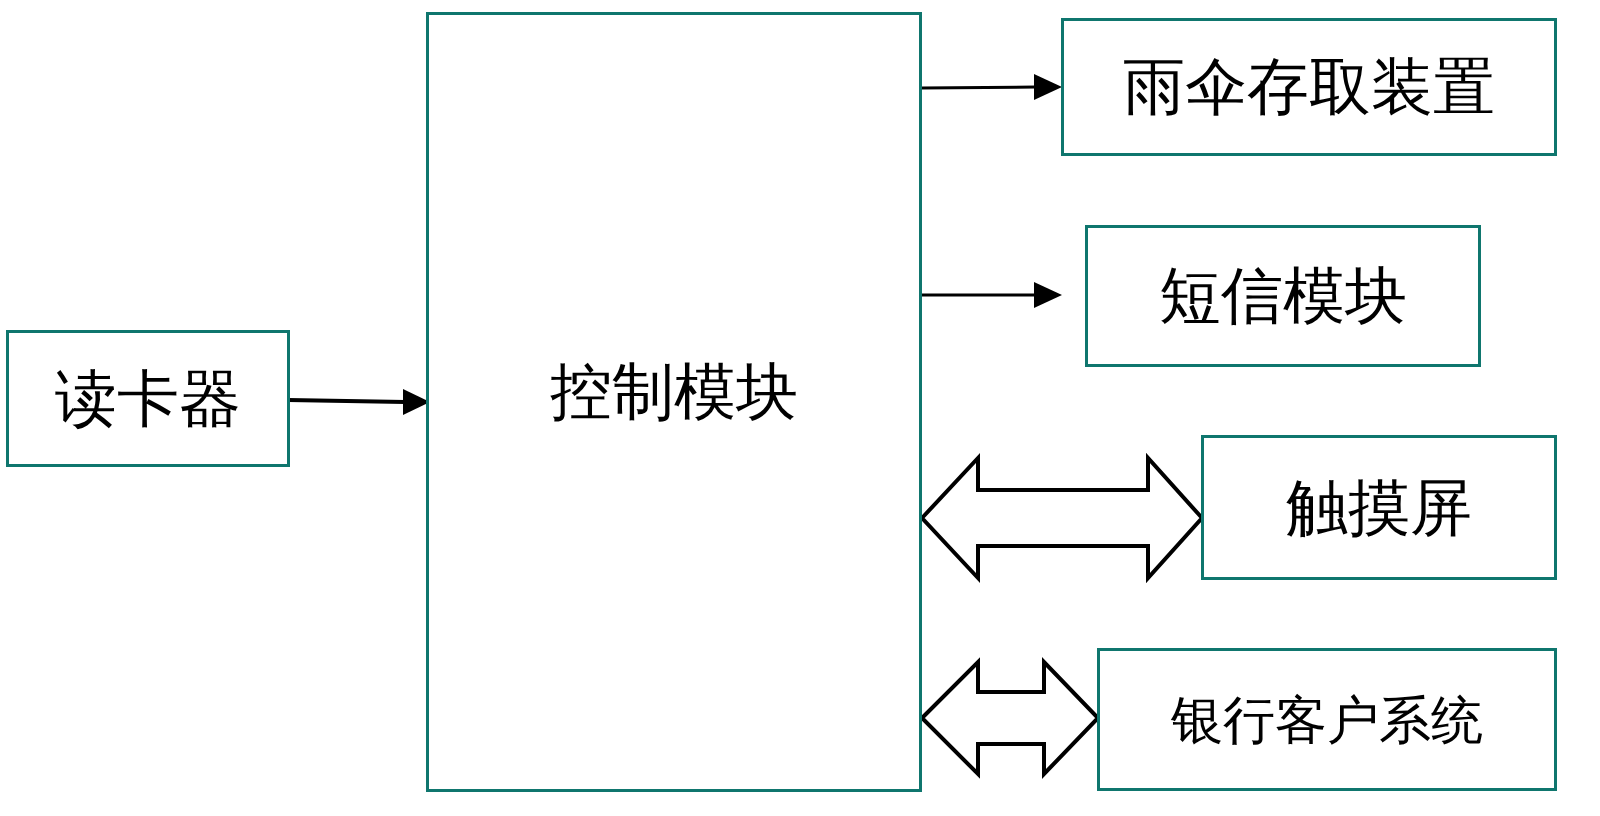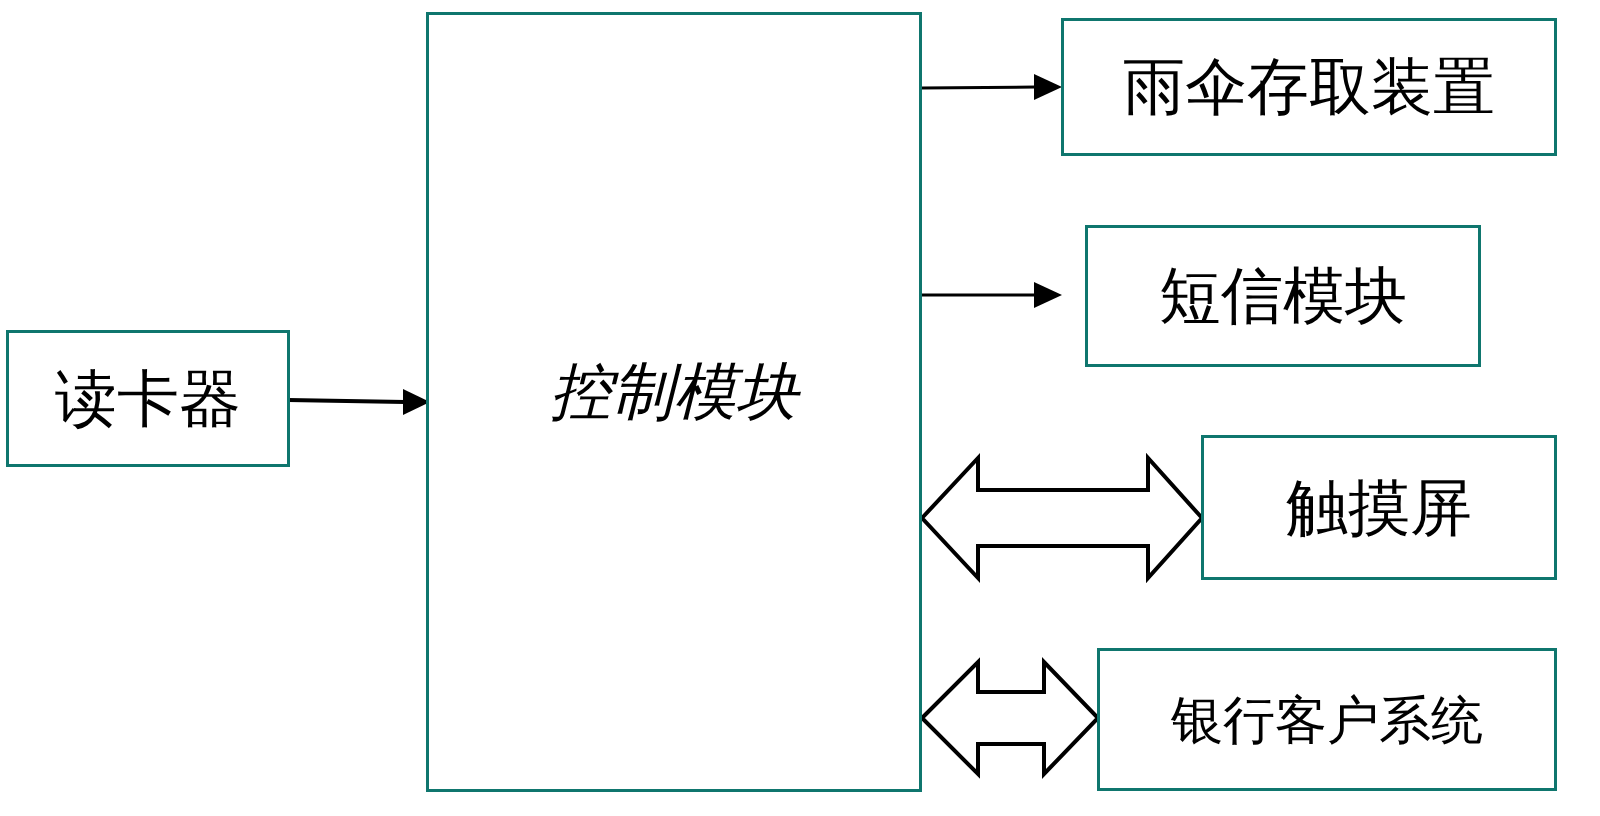--- a/index.html
+++ b/index.html
@@ -43,7 +43,7 @@
 </div>
 
 <div class="box" style="left:426px;top:12px;width:496px;height:780px;">
-  <span class="label" style="margin-top:-20px;font-style:italic;">控制模块</span>
+  <span class="label" style="margin-top:-20px;">控制模块</span>
 </div>
 
 <div class="box" style="left:1061px;top:18px;width:496px;height:138px;">

